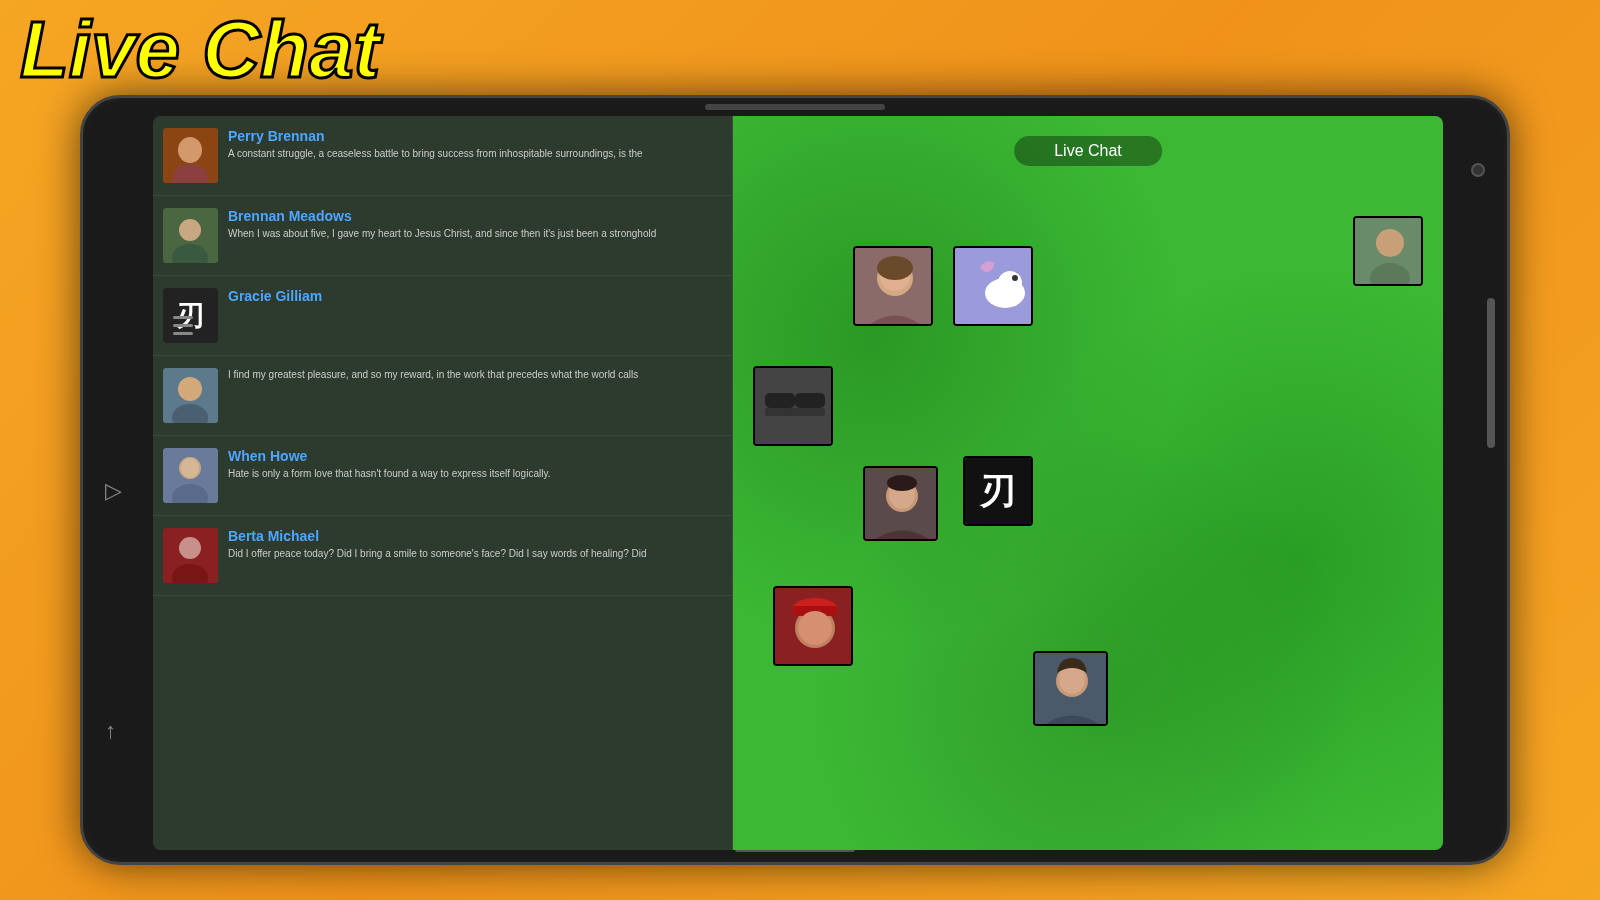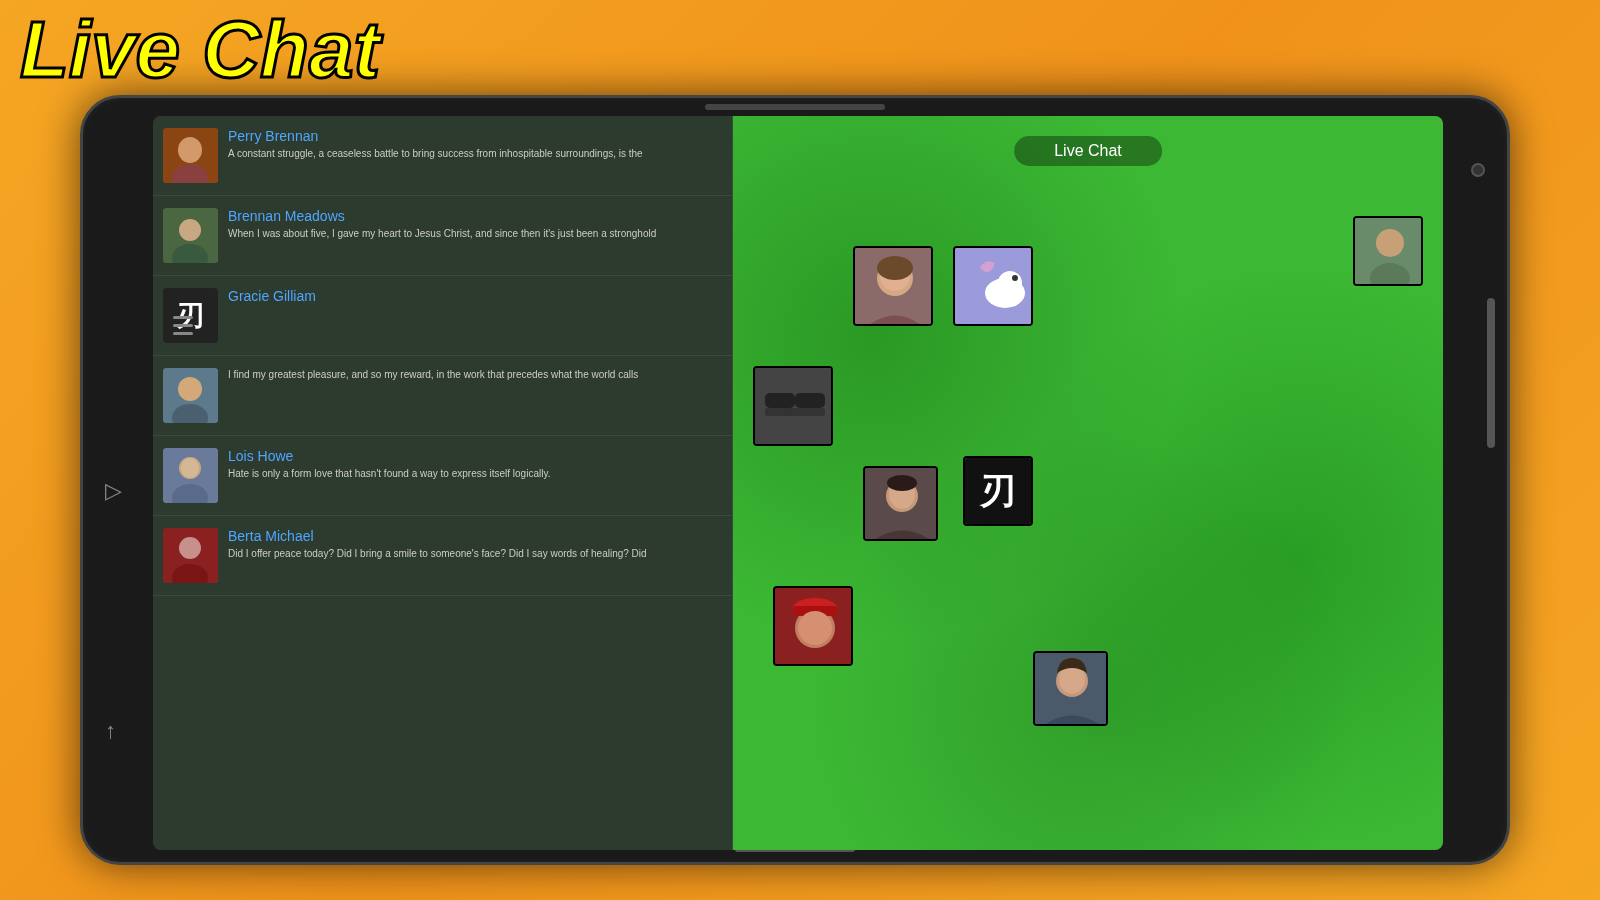--- a/index.html
+++ b/index.html
@@ -164,7 +164,7 @@
     .chat-name {
       color: #4da6ff;
       font-size: 14px;
-      font-weight: normal;
+      font-weight: bold;
       margin-bottom: 3px;
     }
 

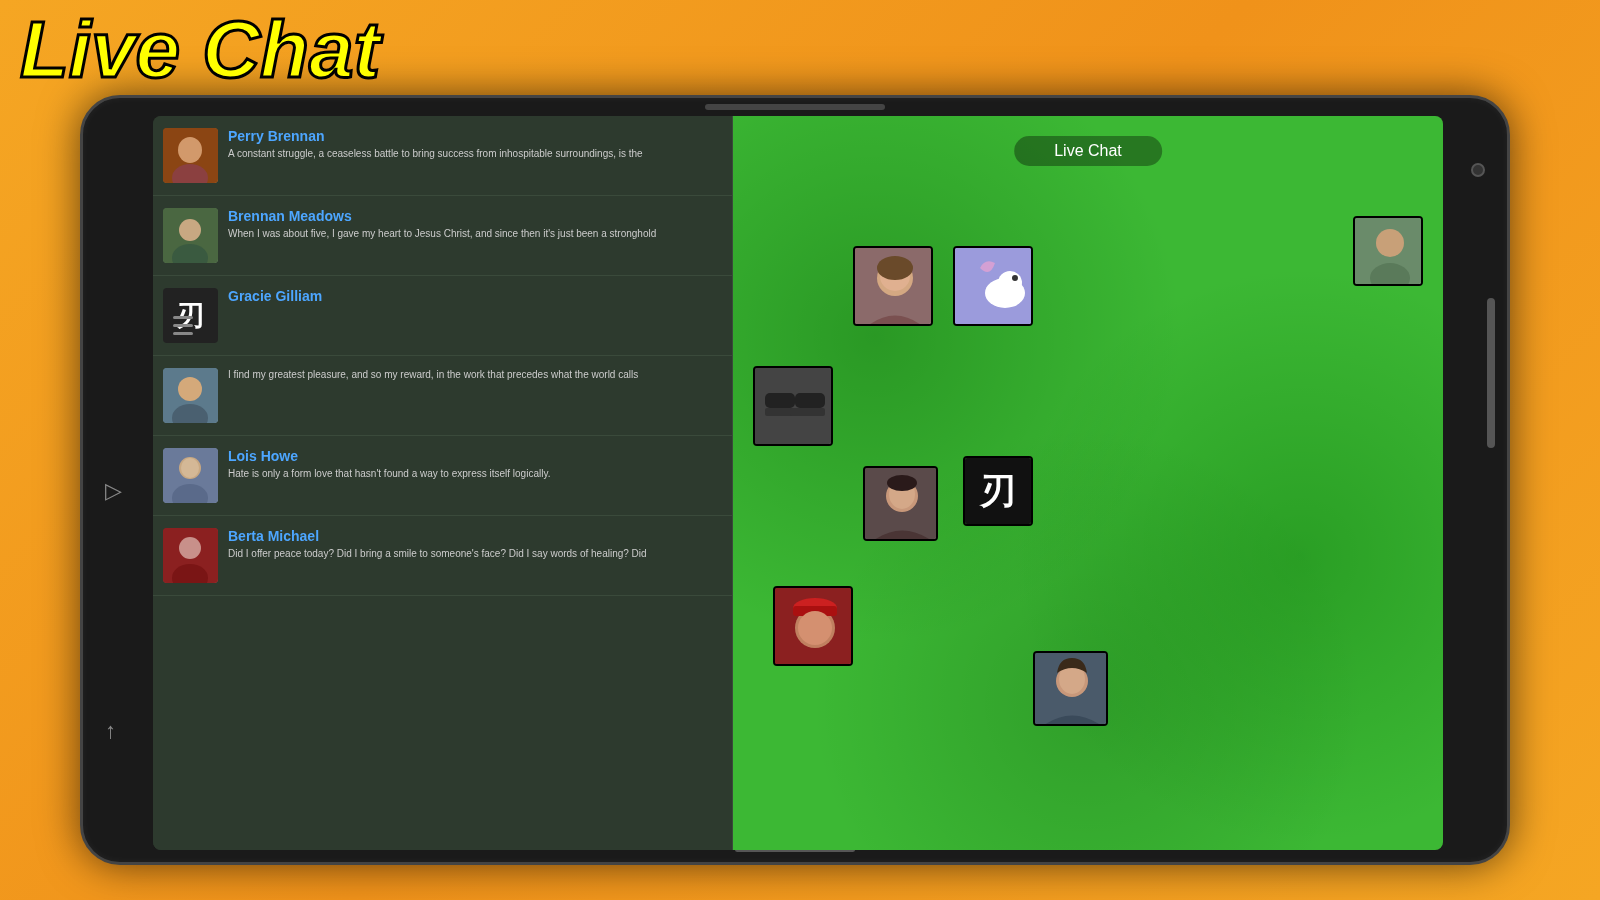--- a/index.html
+++ b/index.html
@@ -398,7 +398,7 @@
           </svg>
         </div>
         <div class="chat-info">
-          <div class="chat-name">Lois Howe</div>
+          <div class="chat-name">When Howe</div>
           <div class="chat-message">Hate is only a form love that hasn't found a way to express itself logically.</div>
         </div>
       </div>

